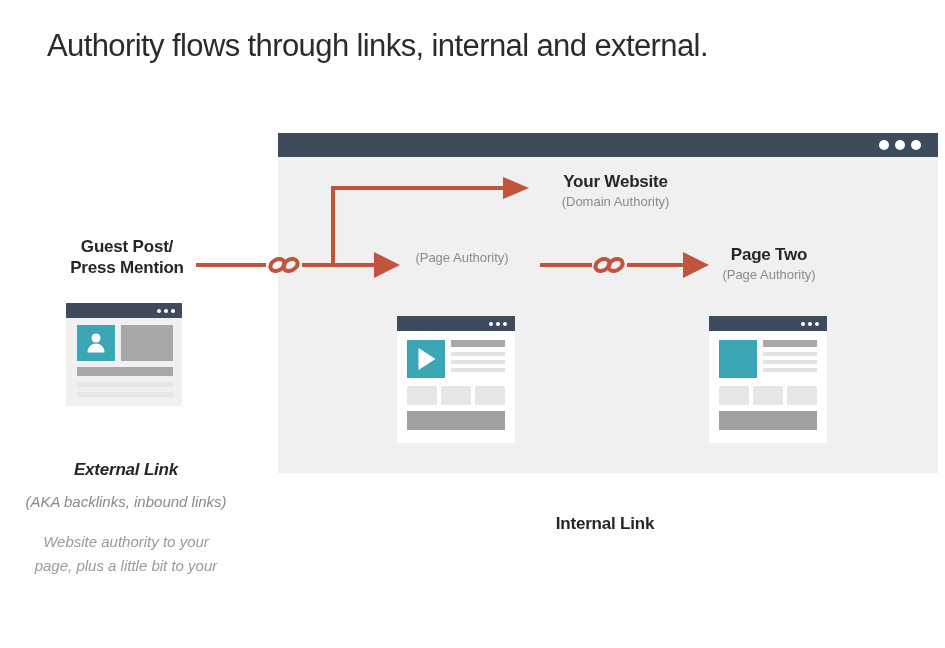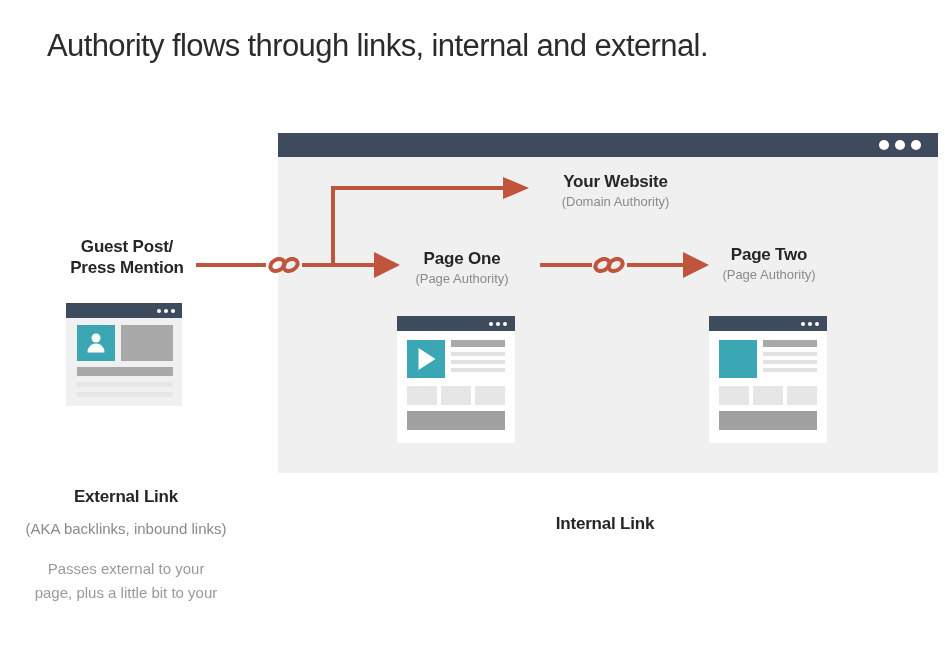--- a/index.html
+++ b/index.html
@@ -265,7 +265,6 @@
 </div>
 
 <div class="node-label" id="label-page-one">
-  <div class="main">Page One</div>
   <div class="sub">(Page Authority)</div>
 </div>
 

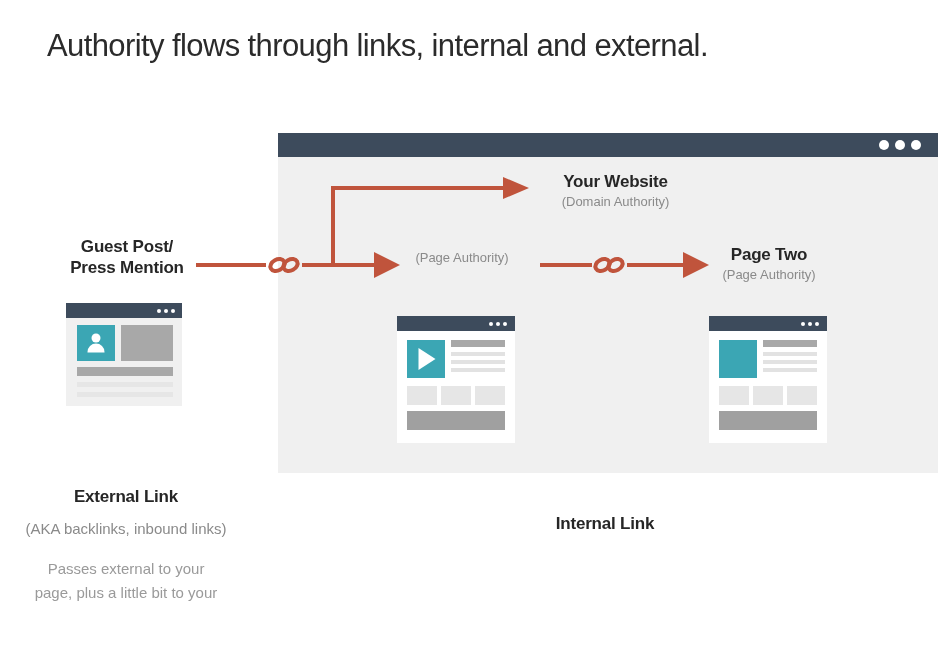--- a/index.html
+++ b/index.html
@@ -205,7 +205,7 @@
     line-height: 24px;
     margin-top: 17px;
   }
-  #caption-external { left: 6px; top: 485px; width: 240px; }
+  #caption-external { left: 6px; top: 458px; width: 240px; font-style: italic; }
   #caption-internal { left: 370px; top: 512px; width: 470px; }
   #caption-internal .body { margin-top: 22px; }
 </style>

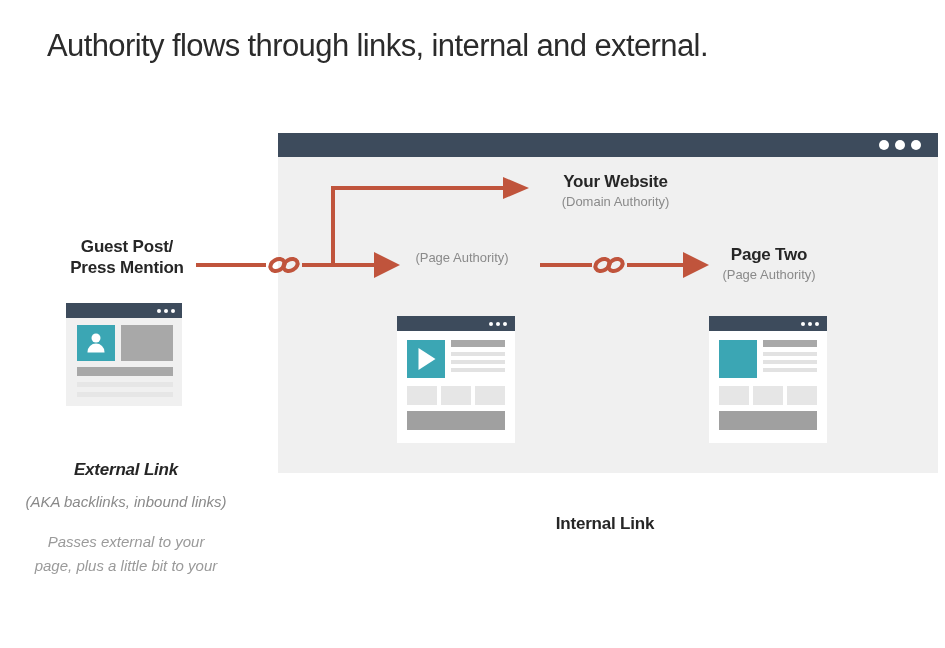--- a/index.html
+++ b/index.html
@@ -337,7 +337,7 @@
   <div class="head">External Link</div>
   <div class="sub">(AKA backlinks, inbound links)</div>
   <div class="body">
-    <div>Passes external to your</div>
+    <div>Website authority to your</div>
     <div>page, plus a little bit to your</div>
   </div>
 </div>

